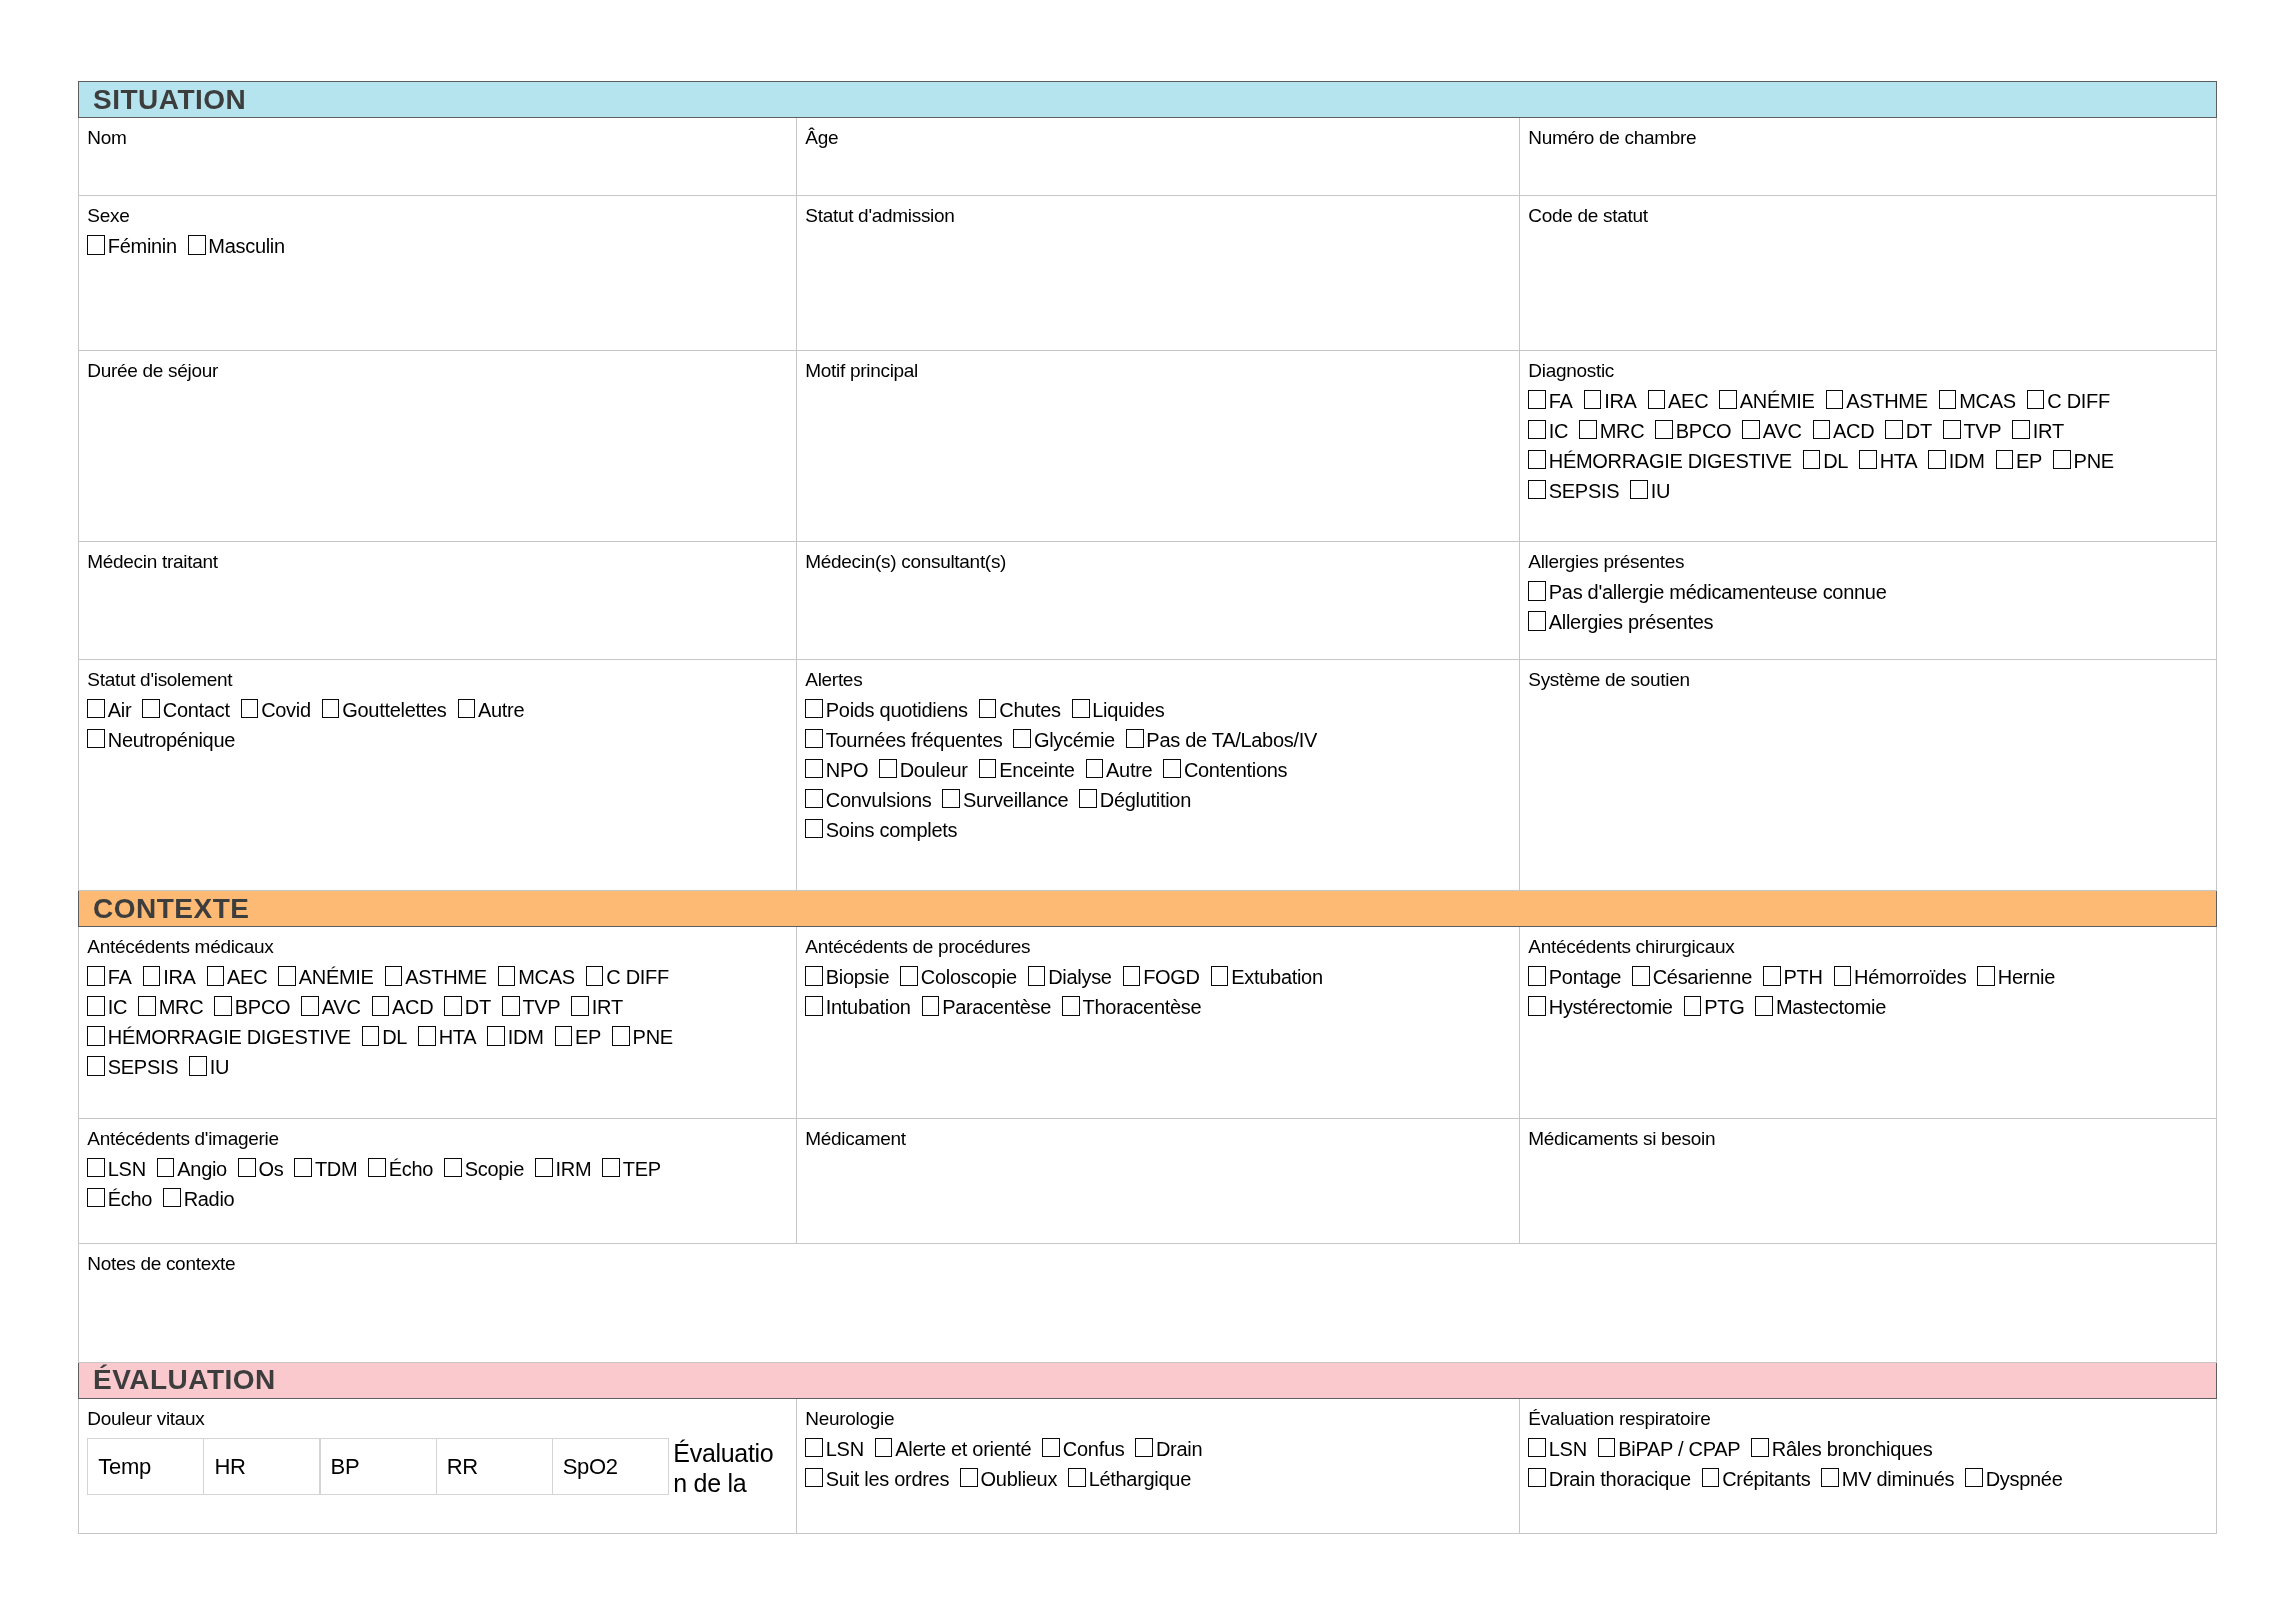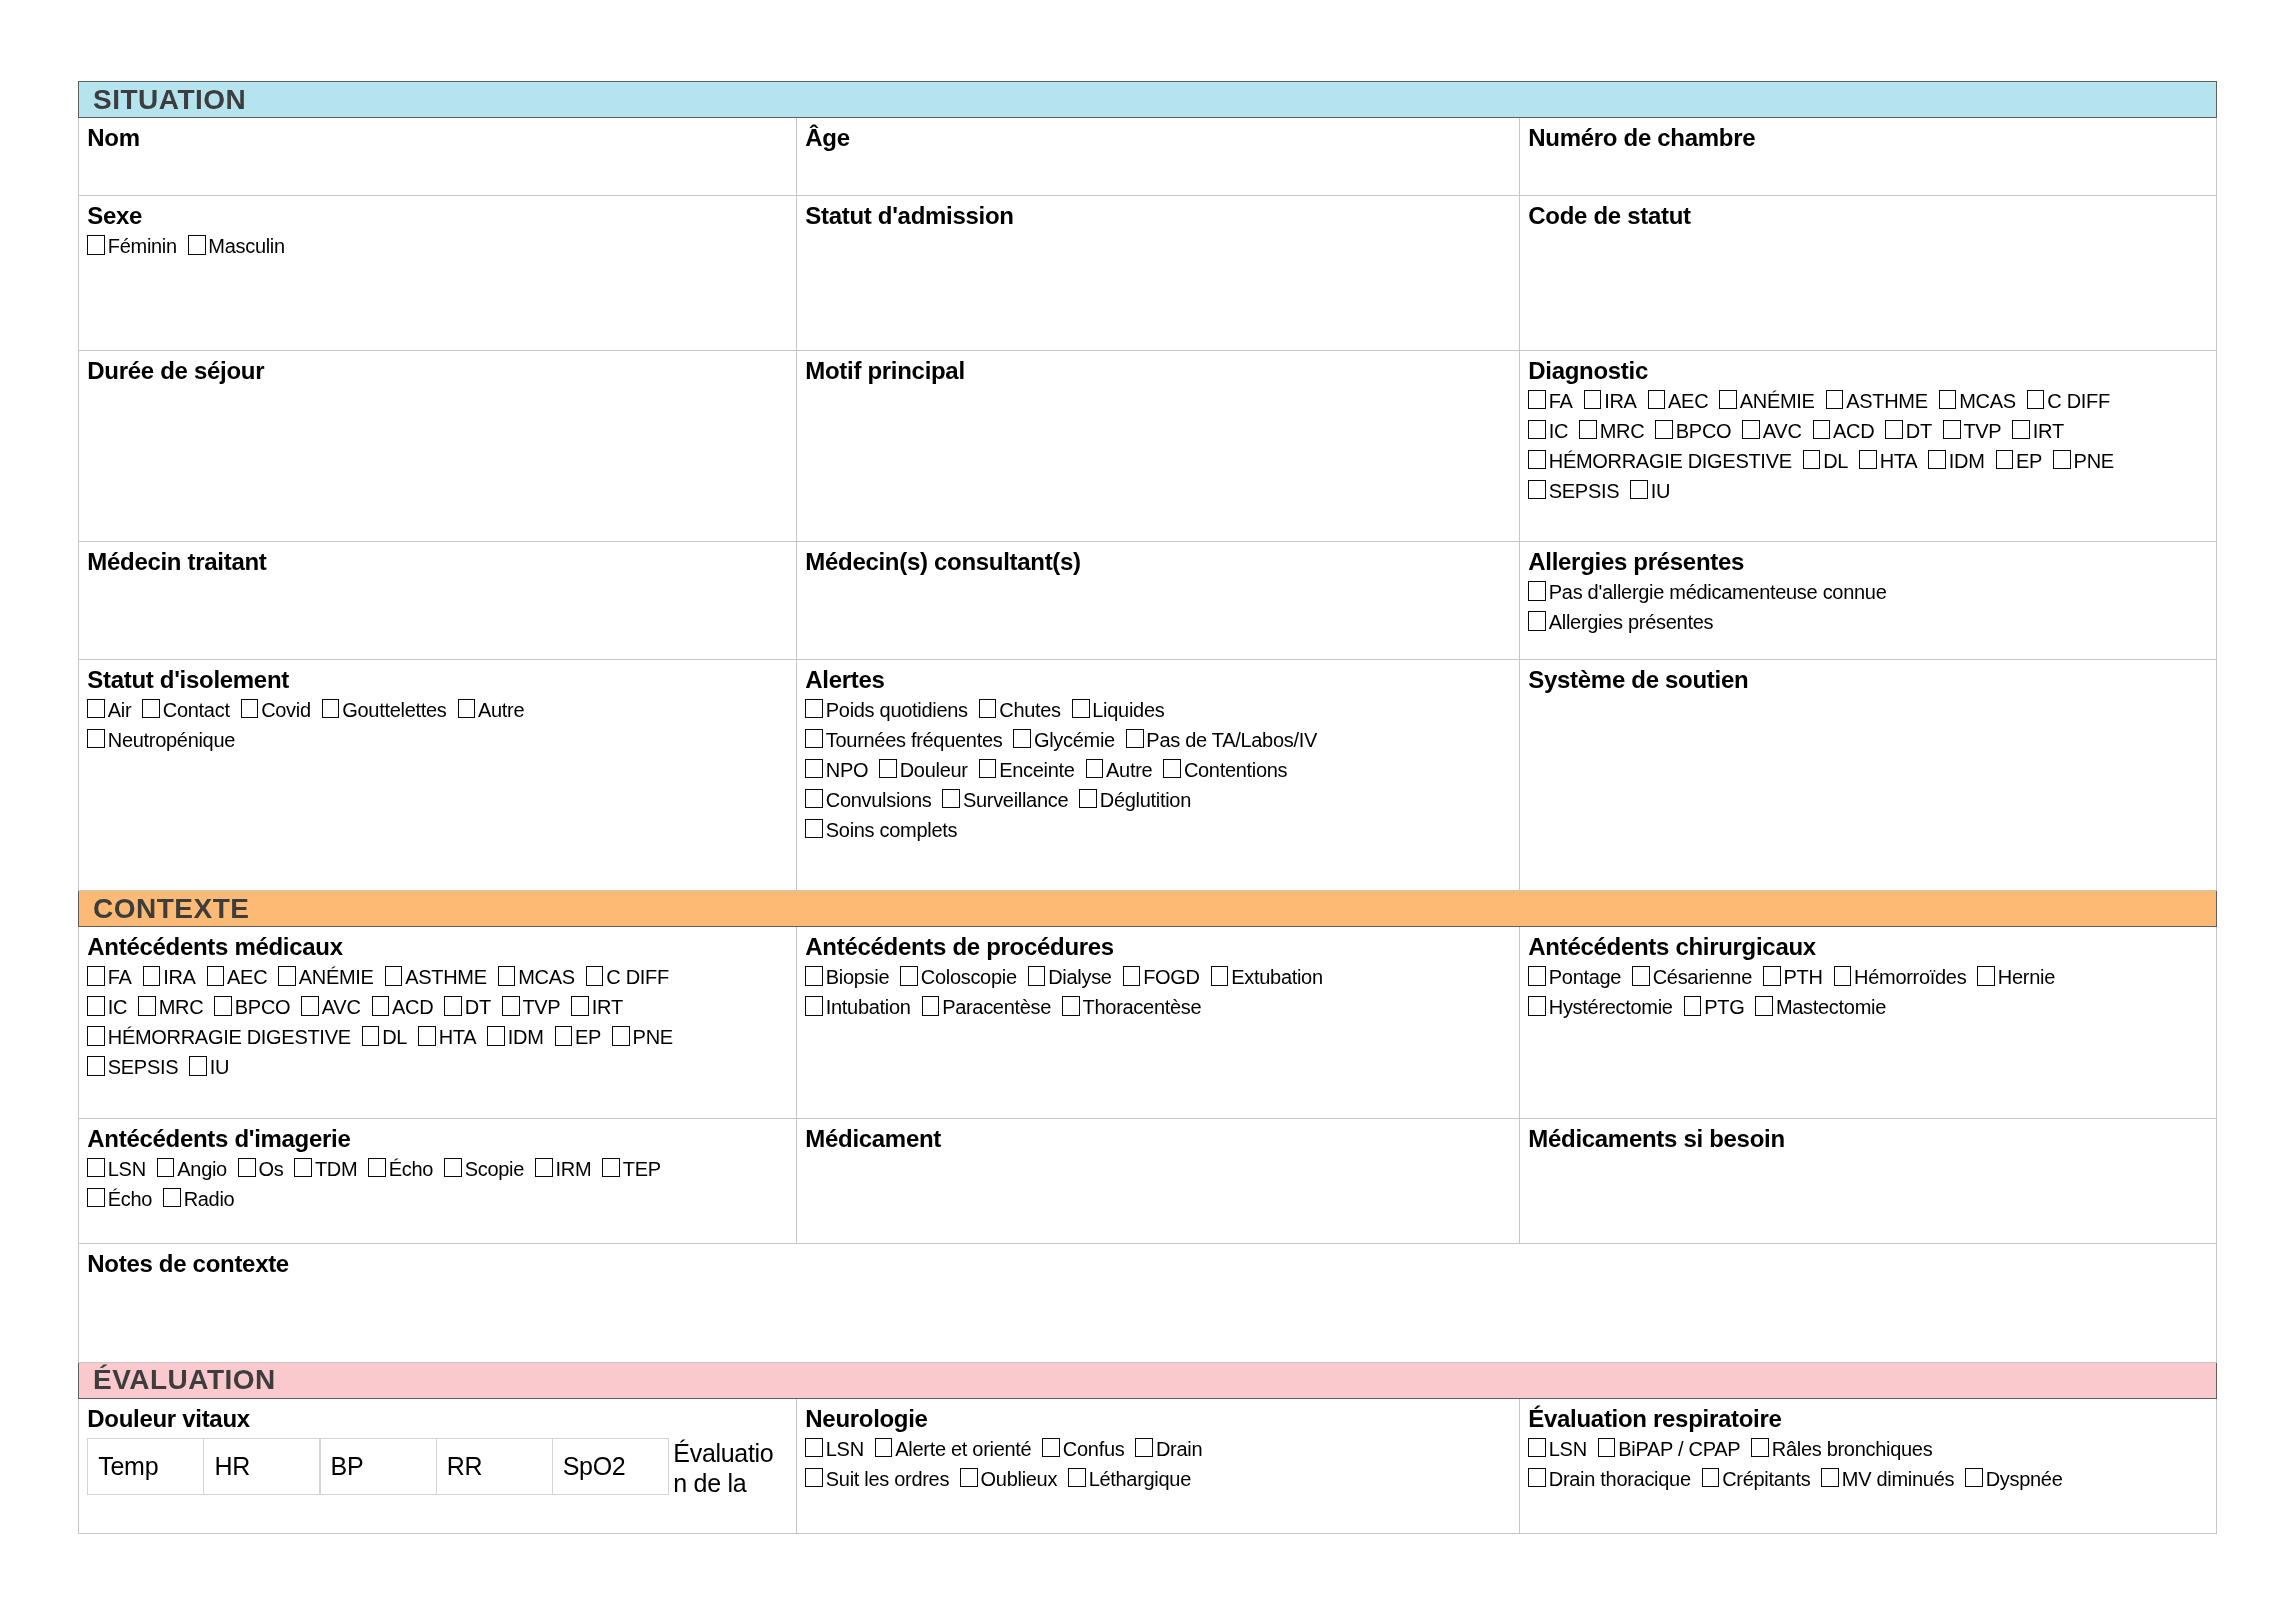--- a/index.html
+++ b/index.html
@@ -22,7 +22,7 @@
     font-weight:bold;font-size:28px;color:#3d3d3d;
     letter-spacing:0.5px;
   }
-  .flabel{font-weight:bold;font-size:24px;line-height:31px;letter-spacing:-0.3px;}
+  .flabel{font-weight:normal;font-size:19px;line-height:31px;letter-spacing:-0.3px;}
   .optline{font-size:20px;line-height:30px;white-space:nowrap;letter-spacing:-0.3px;}
   .opt{margin-right:11px;}
   .box{

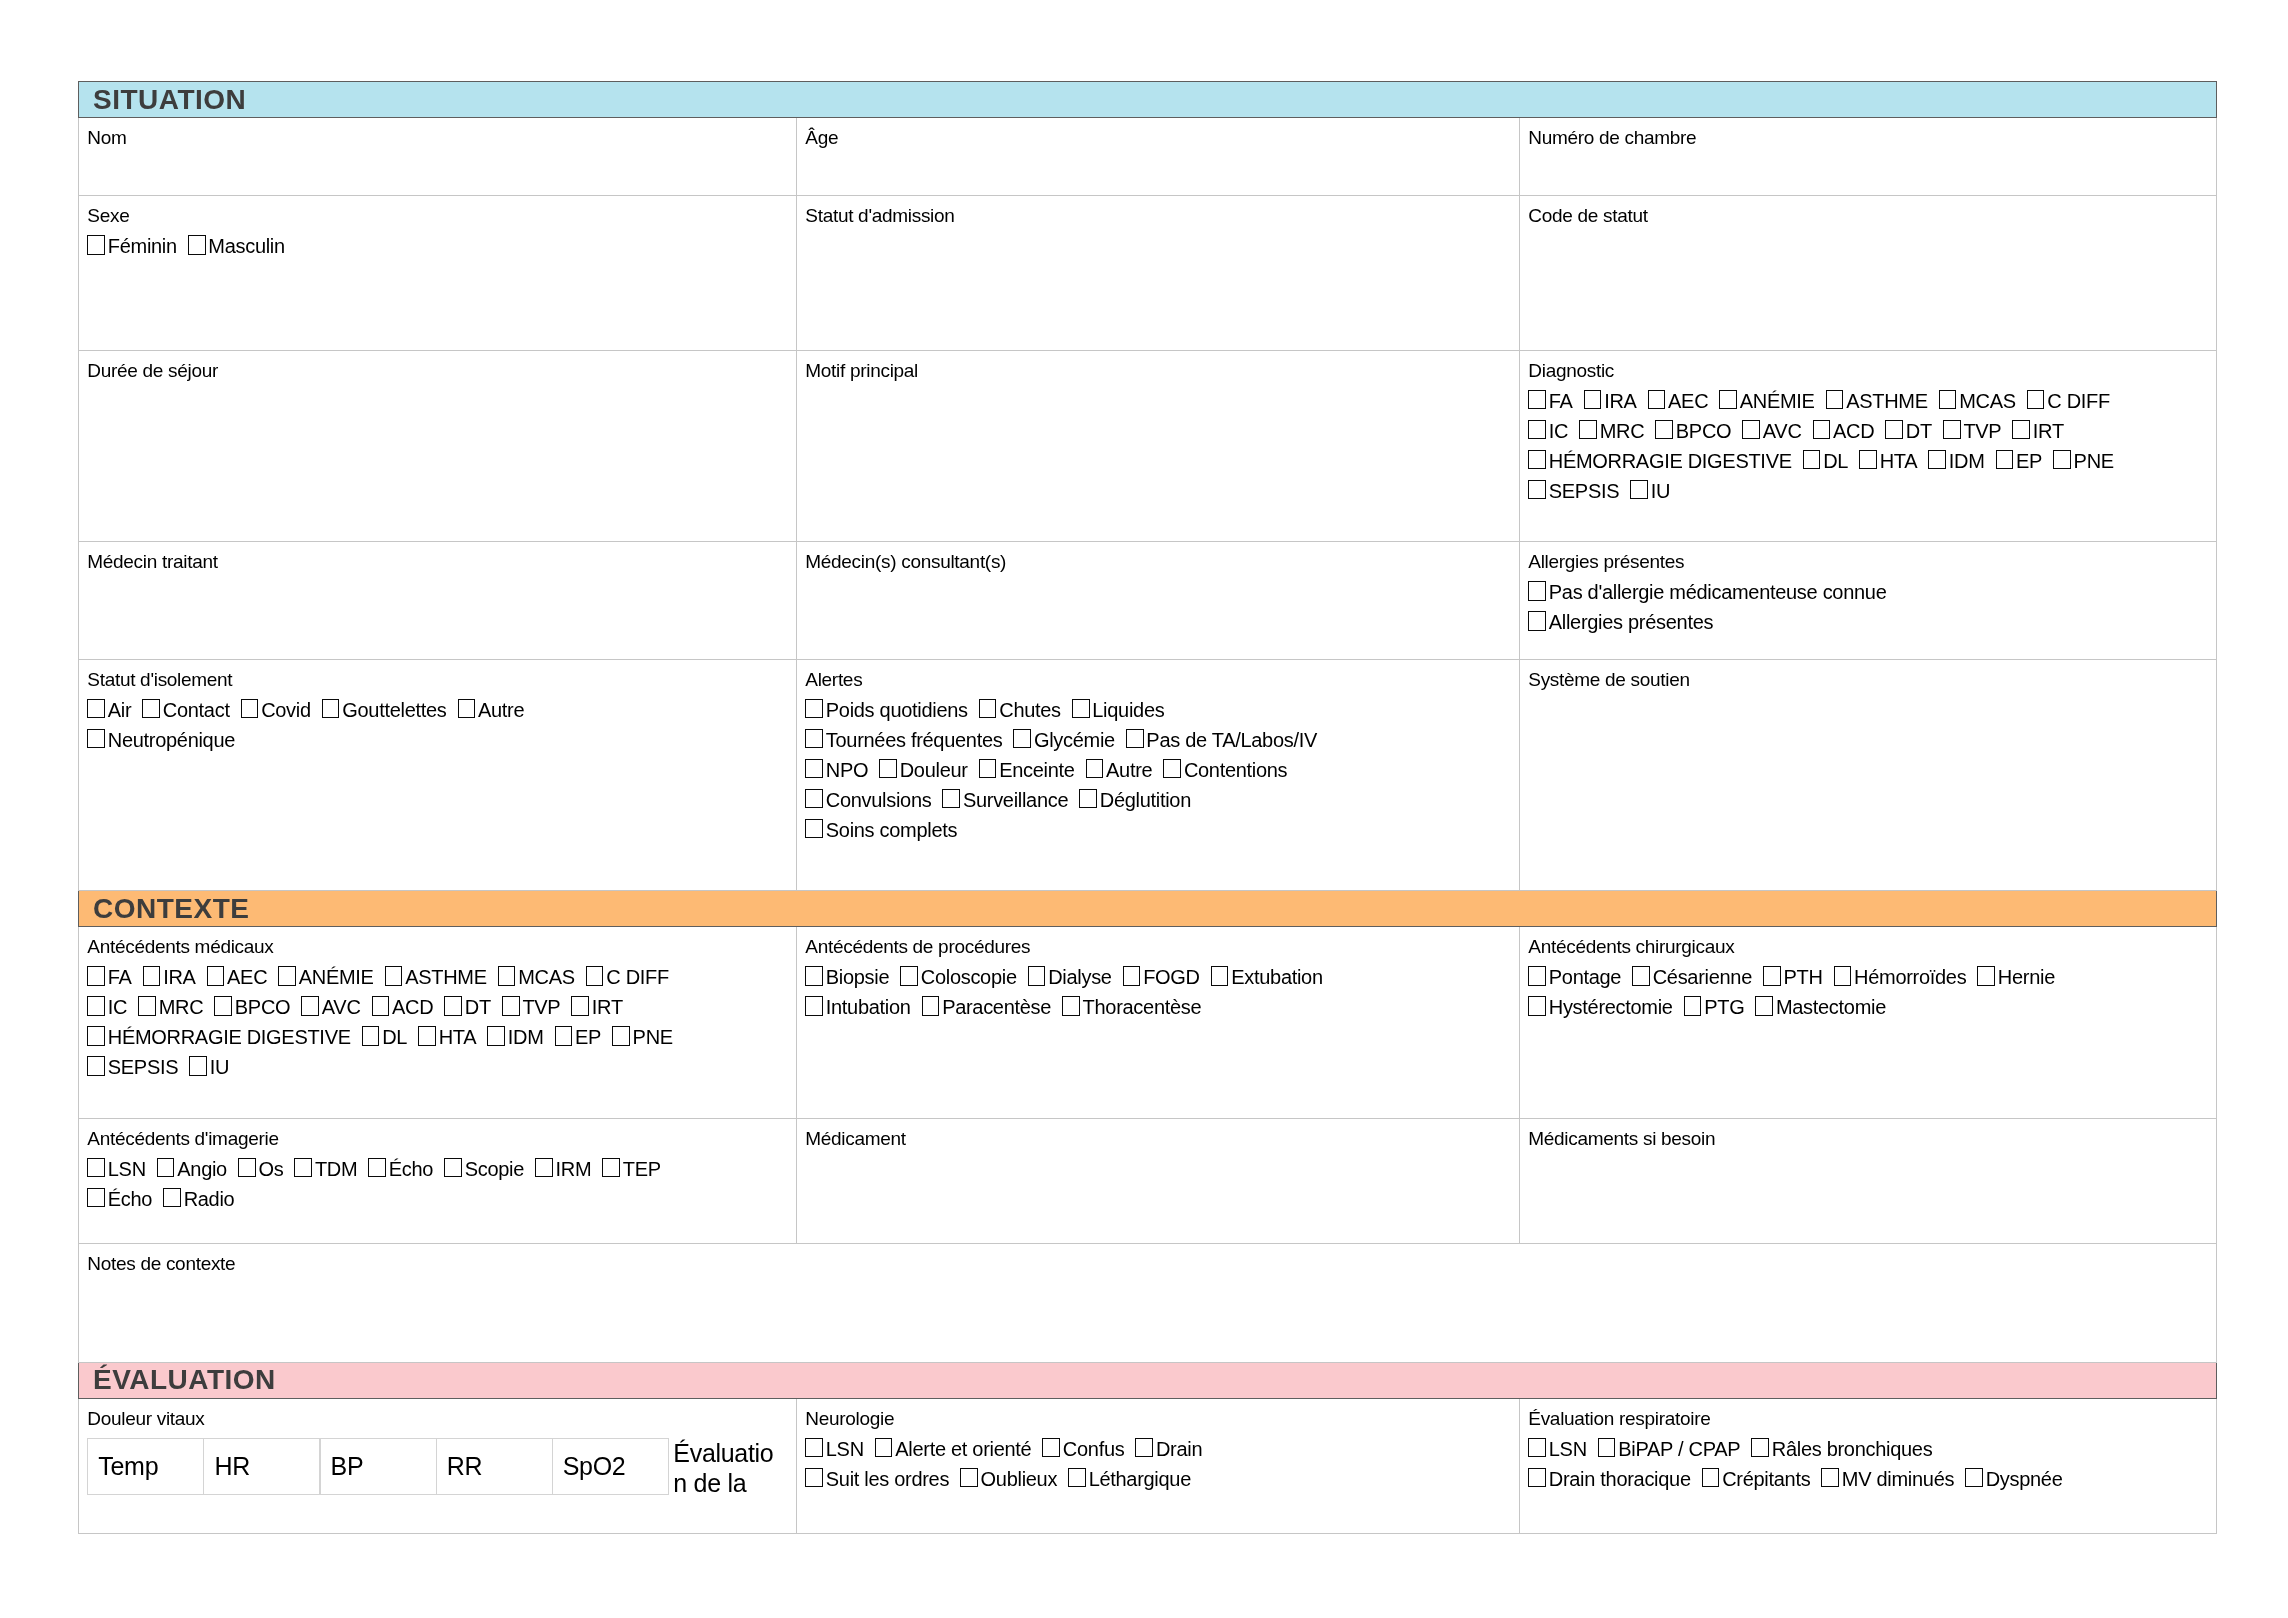--- a/index.html
+++ b/index.html
@@ -46,7 +46,7 @@
   .vc{
     width:117px;height:57px;border:0.9px solid #d4d4d4;margin-left:-0.9px;
     display:flex;align-items:center;padding-left:10px;box-sizing:border-box;
-    font-size:25px;letter-spacing:-0.3px;flex:none;
+    font-size:22px;letter-spacing:-0.3px;flex:none;
   }
   .vc:first-child{margin-left:0;}
   .vx{

